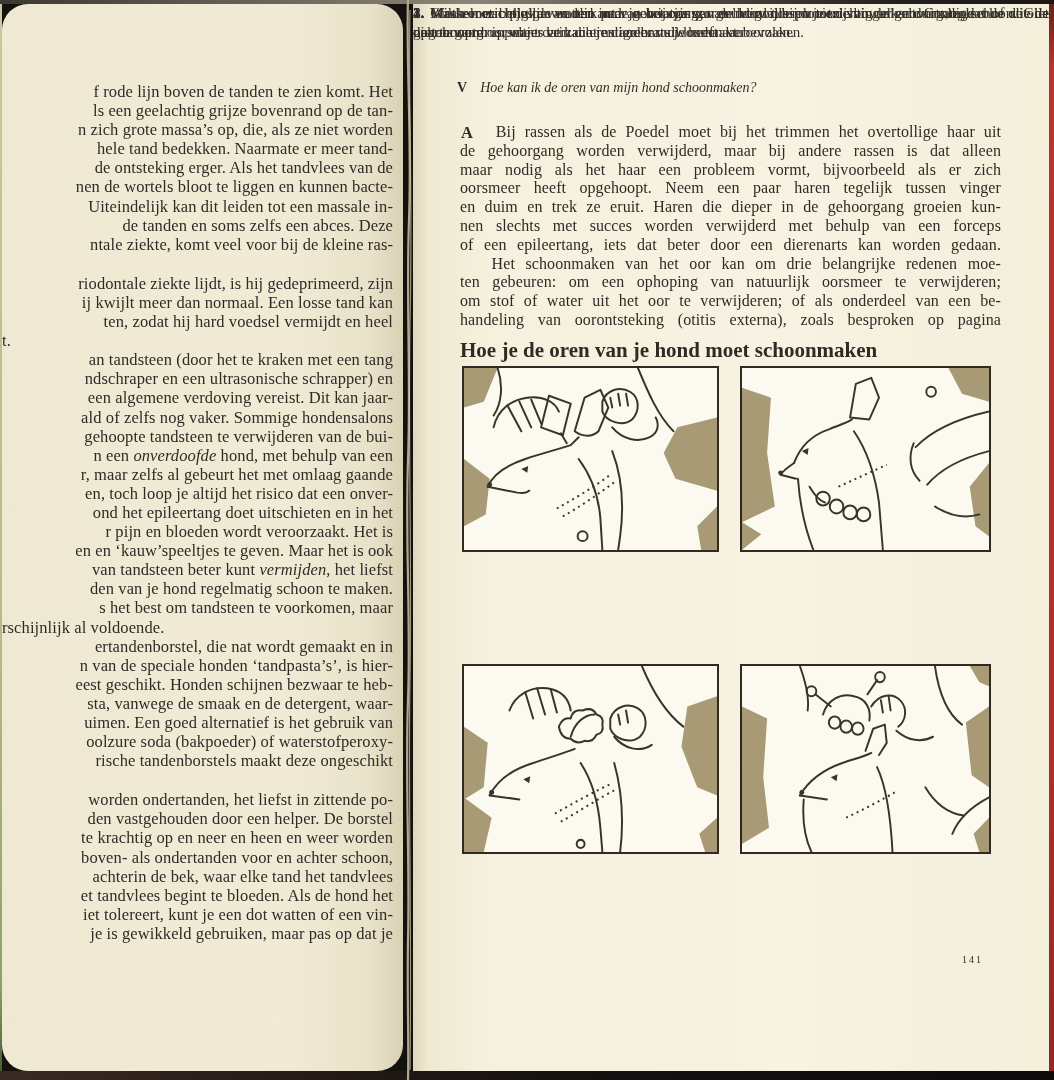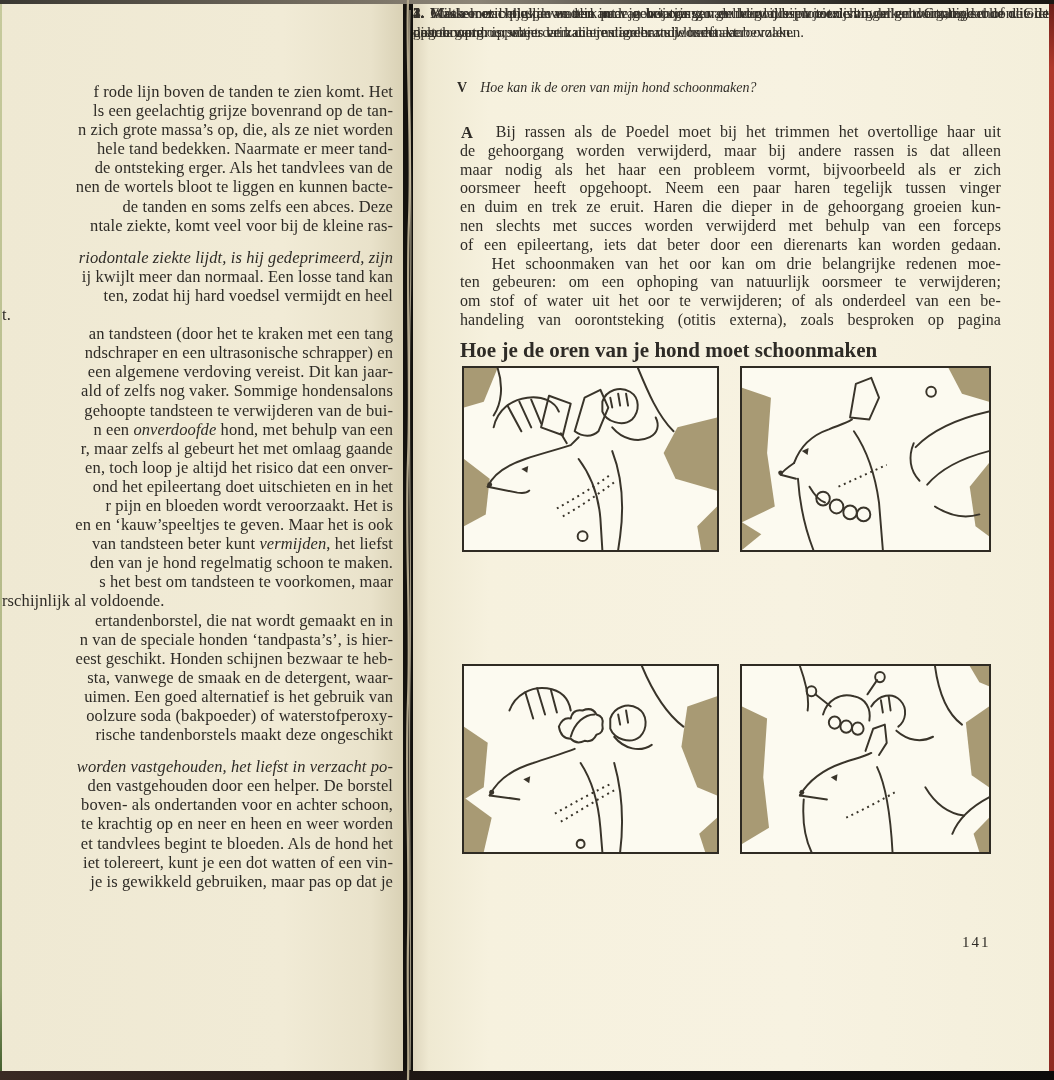--- a/index.html
+++ b/index.html
@@ -20,7 +20,7 @@
     background:linear-gradient(to bottom,#6b2019,#b0392c 6%,#a93226 70%,#8e2b22);}
   
   .page-left{position:absolute;left:2px;top:4px;width:401px;height:1067px;
-    background:linear-gradient(to right,#efe9d3 0%,#f1ebd6 70%,#e9e2ca 92%,#d9d1b5 100%);}
+    background:linear-gradient(to right,#efe9d3 0%,#f1ebd6 70%,#e9e2ca 92%,#d9d1b5 100%);border-radius:26px;}
   .page-right{position:absolute;left:413px;top:4px;width:636px;height:1067px;
     background:linear-gradient(to right,#ded6bd 0%,#efe9d2 2.5%,#f6f1de 12%,#f7f2e1 60%,#f4efdb 100%);}
   .gutter{position:absolute;left:398px;top:0;width:26px;height:1080px;pointer-events:none;}

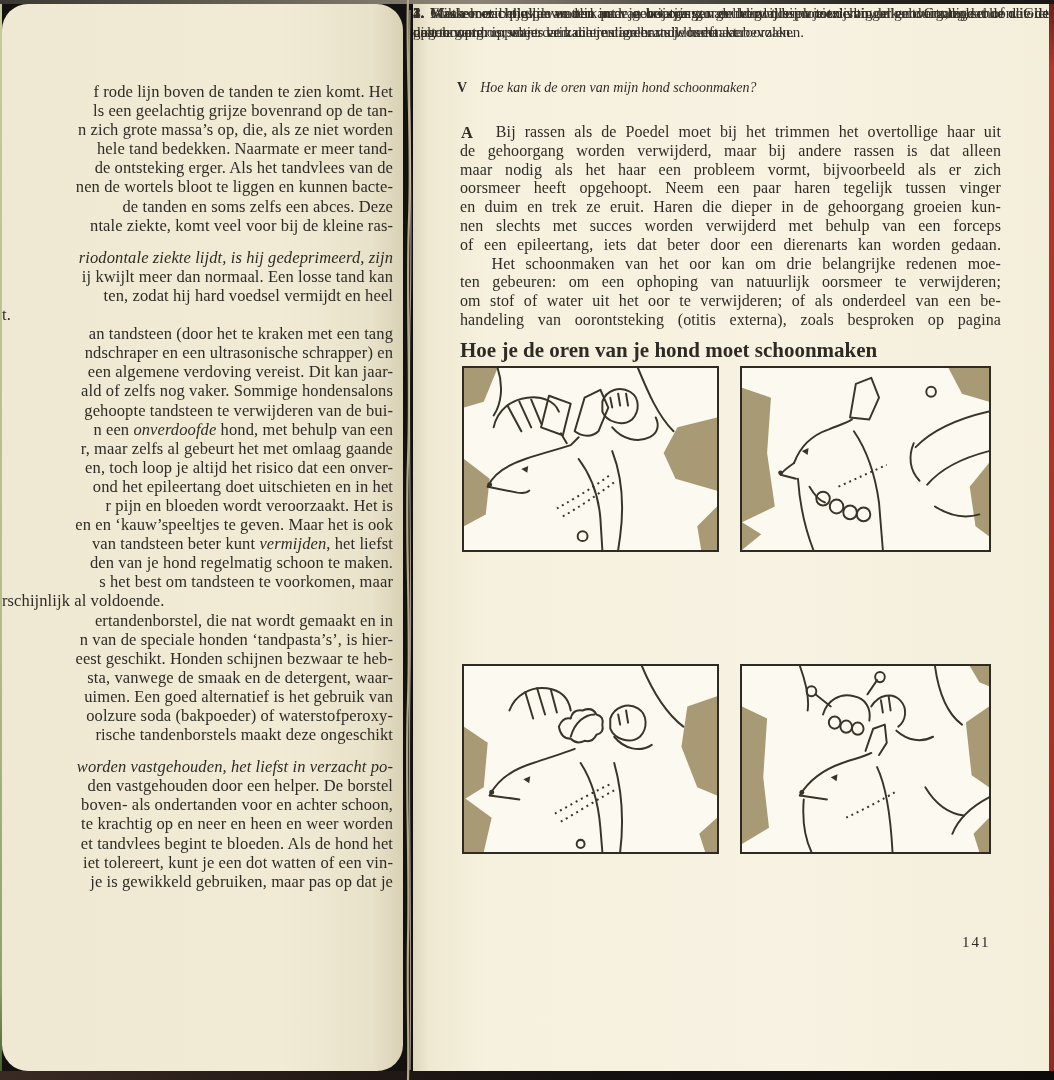--- a/index.html
+++ b/index.html
@@ -67,6 +67,7 @@
       <div class="lline">hele tand bedekken. Naarmate er meer tand-</div>
       <div class="lline">de ontsteking erger. Als het tandvlees van de</div>
       <div class="lline">nen de wortels bloot te liggen en kunnen bacte-</div>
+      <div class="lline">Uiteindelijk kan dit leiden tot een massale in-</div>
       <div class="lline">de tanden en soms zelfs een abces. Deze</div>
       <div class="lline">ntale ziekte, komt veel voor bij de kleine ras-</div>
       <div class="lline gap-before">riodontale ziekte lijdt, is hij gedeprimeerd, zijn</div>

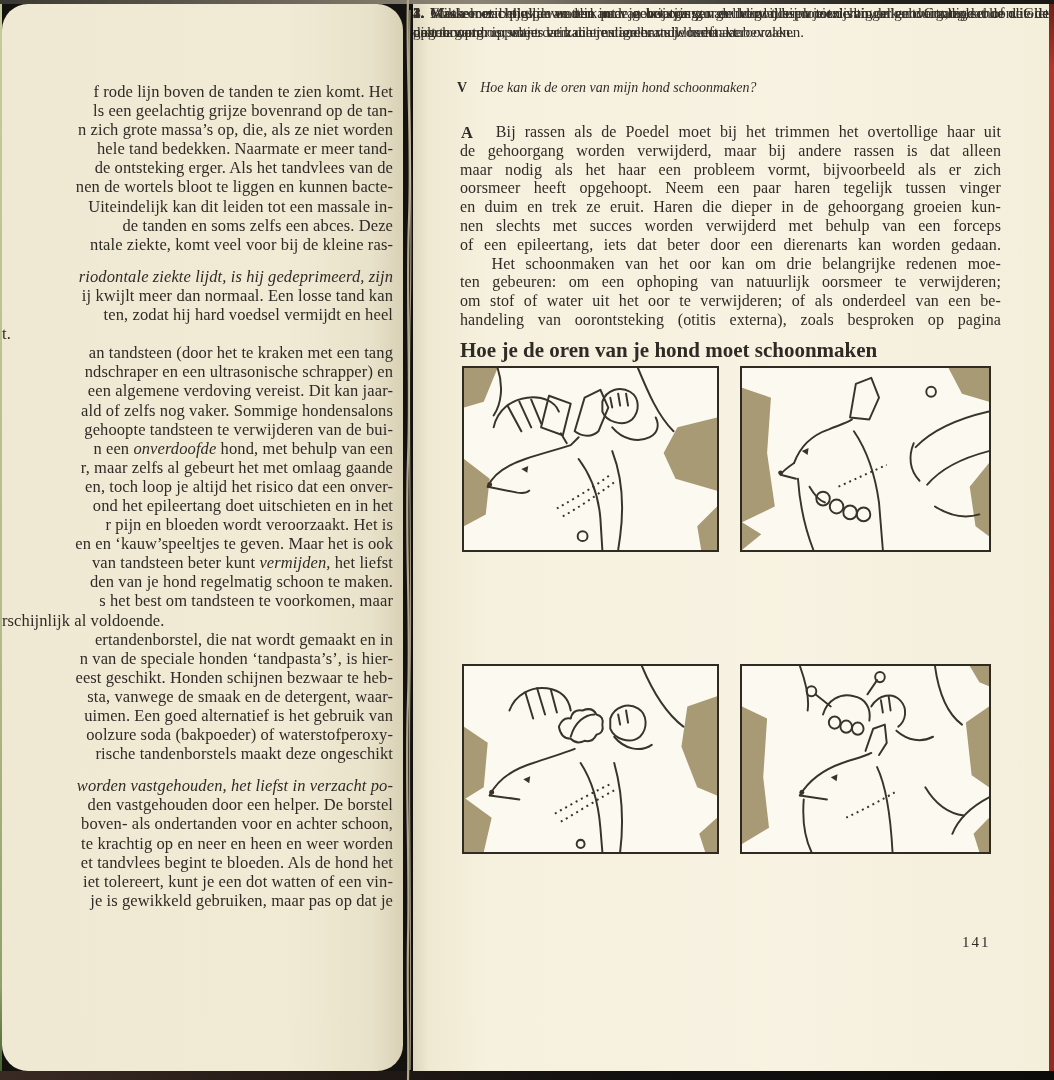--- a/index.html
+++ b/index.html
@@ -28,7 +28,7 @@
   .left-text{position:absolute;left:0;top:78px;width:391px;}
   .lline{font-size:16.5px;line-height:19.1px;text-align:right;white-space:nowrap;letter-spacing:.1px;}
   .lline.align-left{text-align:left;}
-  .lline.gap-before{margin-top:13px;font-style:italic;}
+  .lline.gap-before{margin-top:20px;}
   .lline i{letter-spacing:.1px;}
   
   .qtitle{position:absolute;left:44px;top:76px;width:545px;font-size:14px;}

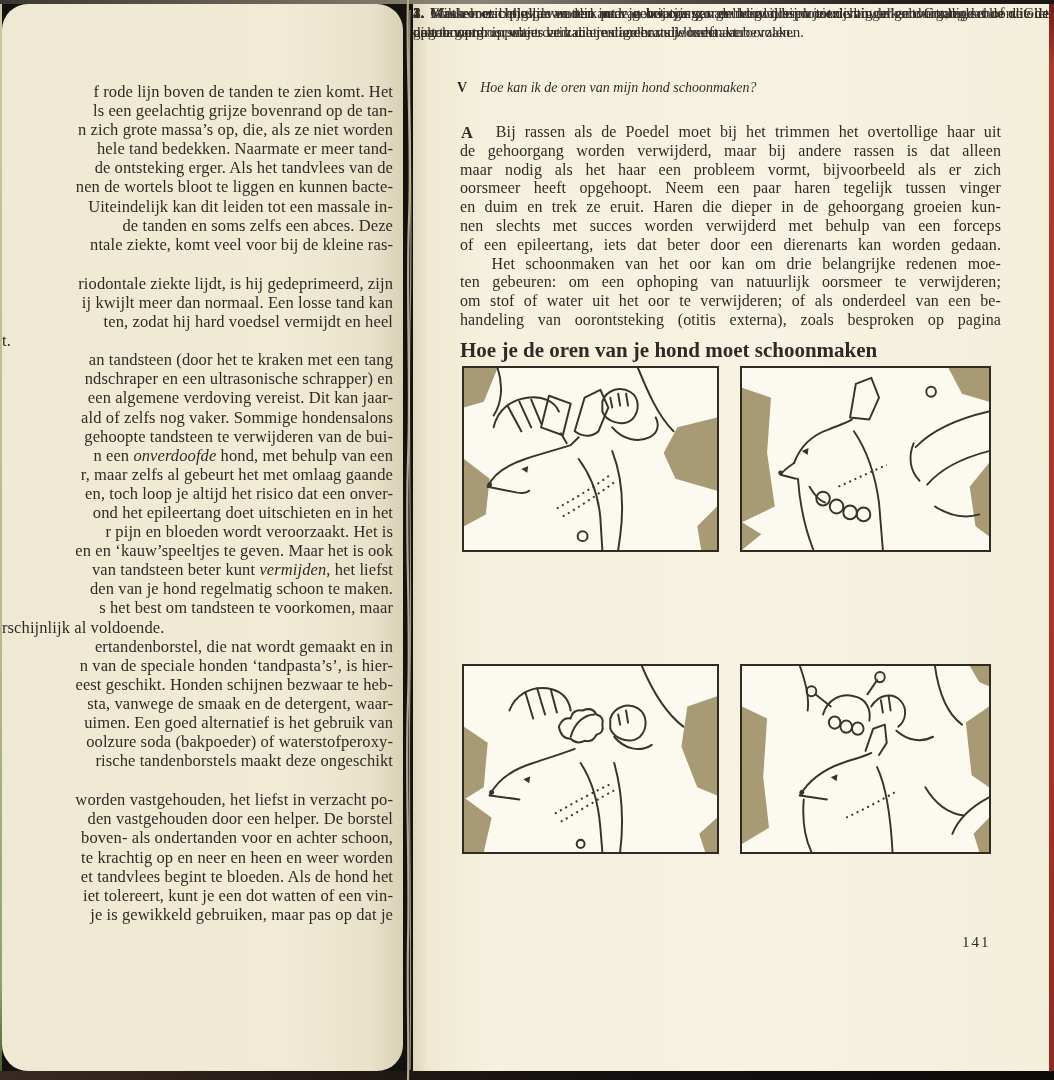--- a/index.html
+++ b/index.html
@@ -96,7 +96,7 @@
       <div class="lline">uimen. Een goed alternatief is het gebruik van</div>
       <div class="lline">oolzure soda (bakpoeder) of waterstofperoxy-</div>
       <div class="lline">rische tandenborstels maakt deze ongeschikt</div>
-      <div class="lline gap-before">worden vastgehouden, het liefst in verzacht po-</div>
+      <div class="lline gap-before">worden ondertanden, het liefst in zittende po-</div>
       <div class="lline">den vastgehouden door een helper. De borstel</div>
       <div class="lline">boven- als ondertanden voor en achter schoon,</div>
       <div class="lline">te krachtig op en neer en heen en weer worden</div>

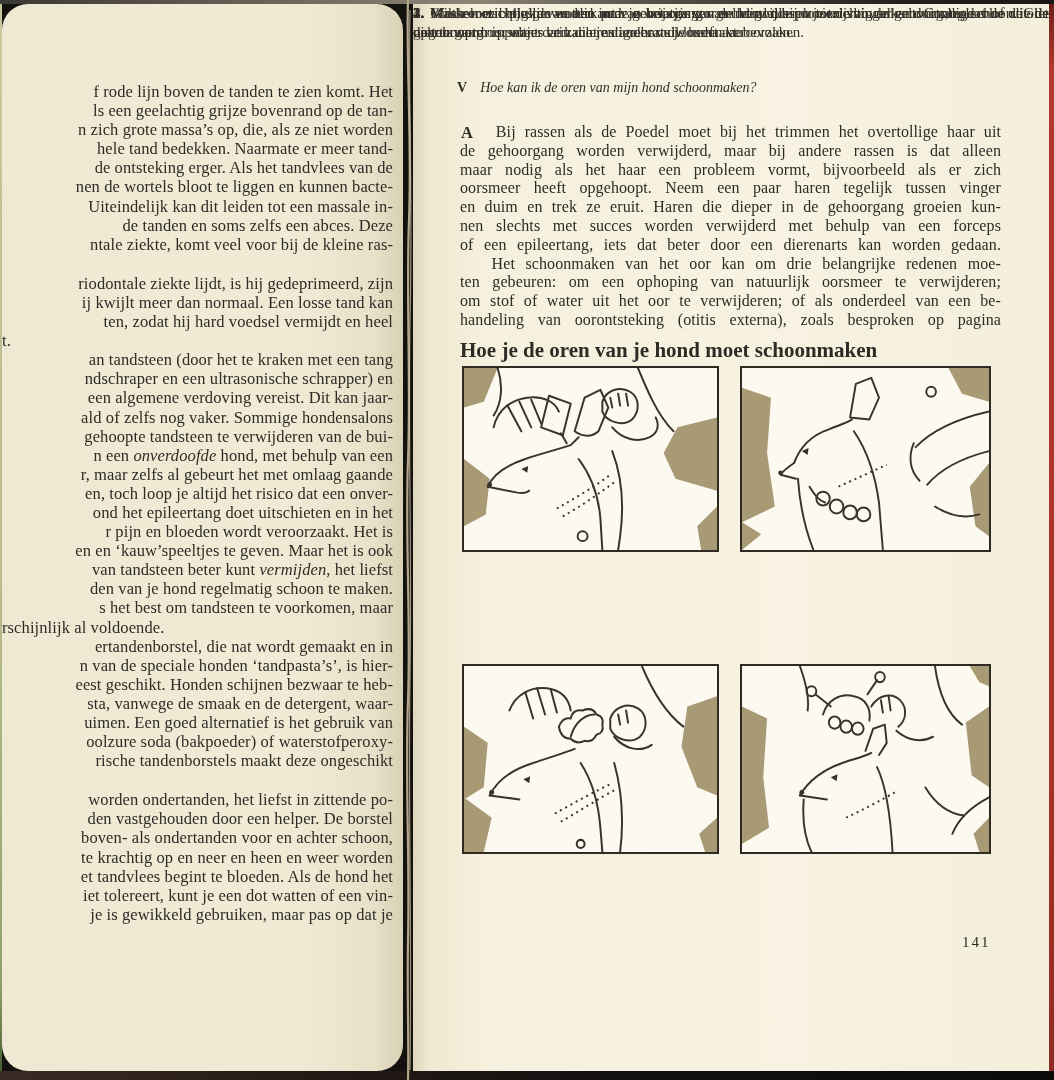--- a/index.html
+++ b/index.html
@@ -98,8 +98,8 @@
       <div class="lline">rische tandenborstels maakt deze ongeschikt</div>
       <div class="lline gap-before">worden ondertanden, het liefst in zittende po-</div>
       <div class="lline">den vastgehouden door een helper. De borstel</div>
+      <div class="lline">te krachtig op en neer en heen en weer worden</div>
       <div class="lline">boven- als ondertanden voor en achter schoon,</div>
-      <div class="lline">te krachtig op en neer en heen en weer worden</div>
       <div class="lline">et tandvlees begint te bloeden. Als de hond het</div>
       <div class="lline">iet tolereert, kunt je een dot watten of een vin-</div>
       <div class="lline">je is gewikkeld gebruiken, maar pas op dat je</div>

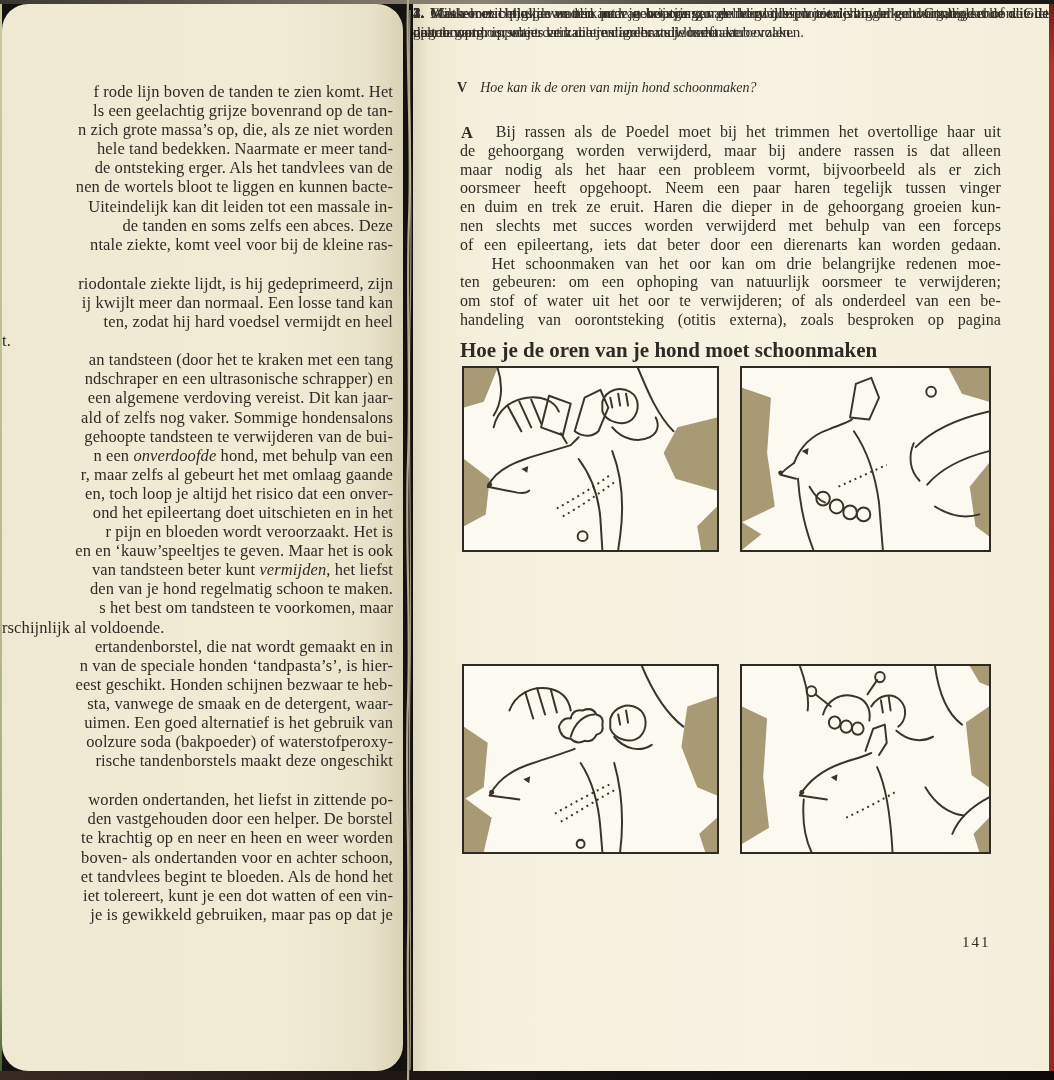--- a/index.html
+++ b/index.html
@@ -100,6 +100,7 @@
       <div class="lline">den vastgehouden door een helper. De borstel</div>
       <div class="lline">te krachtig op en neer en heen en weer worden</div>
       <div class="lline">boven- als ondertanden voor en achter schoon,</div>
+      <div class="lline">achterin de bek, waar elke tand het tandvlees</div>
       <div class="lline">et tandvlees begint te bloeden. Als de hond het</div>
       <div class="lline">iet tolereert, kunt je een dot watten of een vin-</div>
       <div class="lline">je is gewikkeld gebruiken, maar pas op dat je</div>

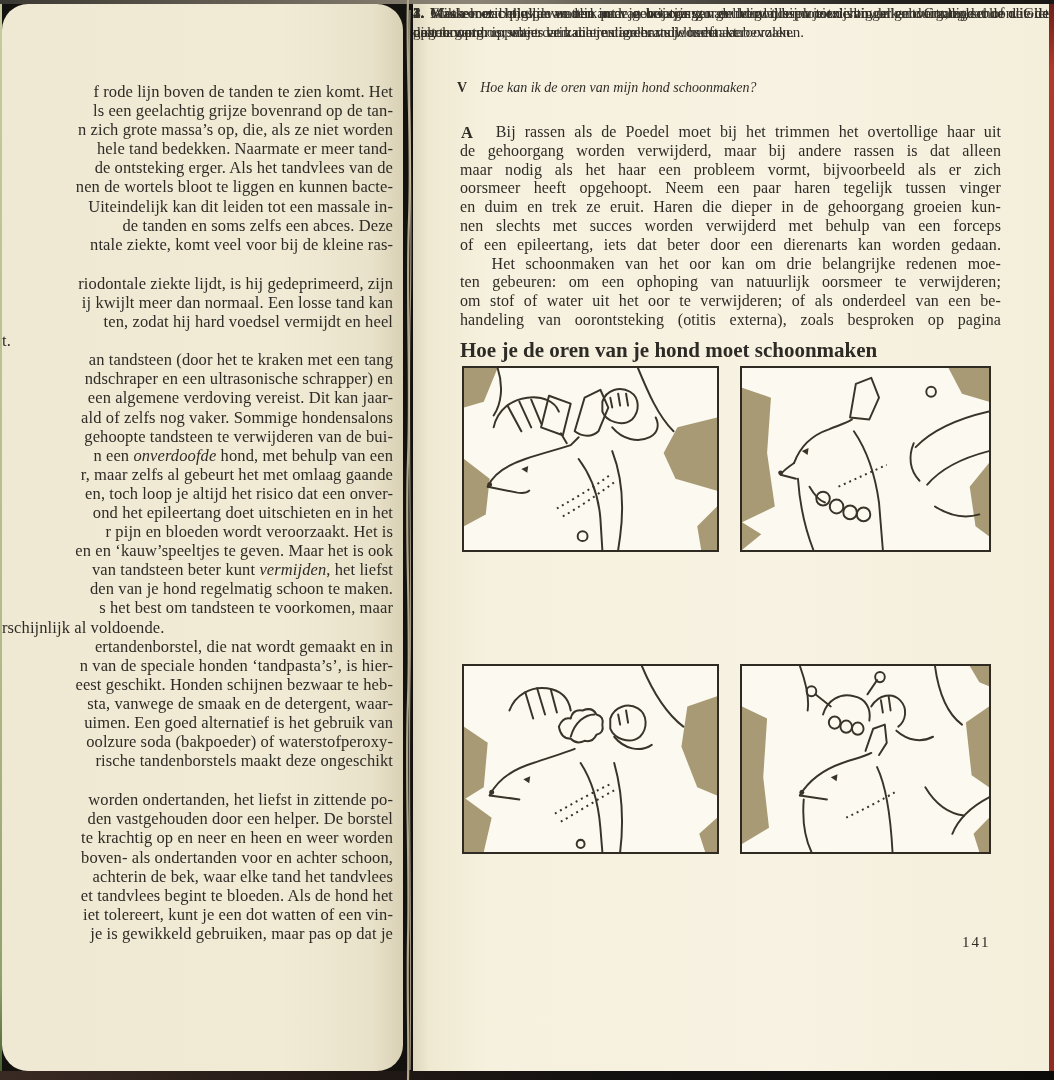--- a/index.html
+++ b/index.html
@@ -49,7 +49,7 @@
   .caption{position:absolute;margin:0;font-size:15px;line-height:19.4px;text-align:justify;color:#35312a;}
   .capnum{font-style:normal;font-weight:bold;margin-right:6px;}
   .captext{}
-  .pagenum{position:absolute;left:549px;top:930px;font-size:15px;letter-spacing:2px;}
+  .pagenum{position:absolute;left:549px;top:950px;font-size:10px;letter-spacing:2px;}
 </style>
 </head>
 <body>

